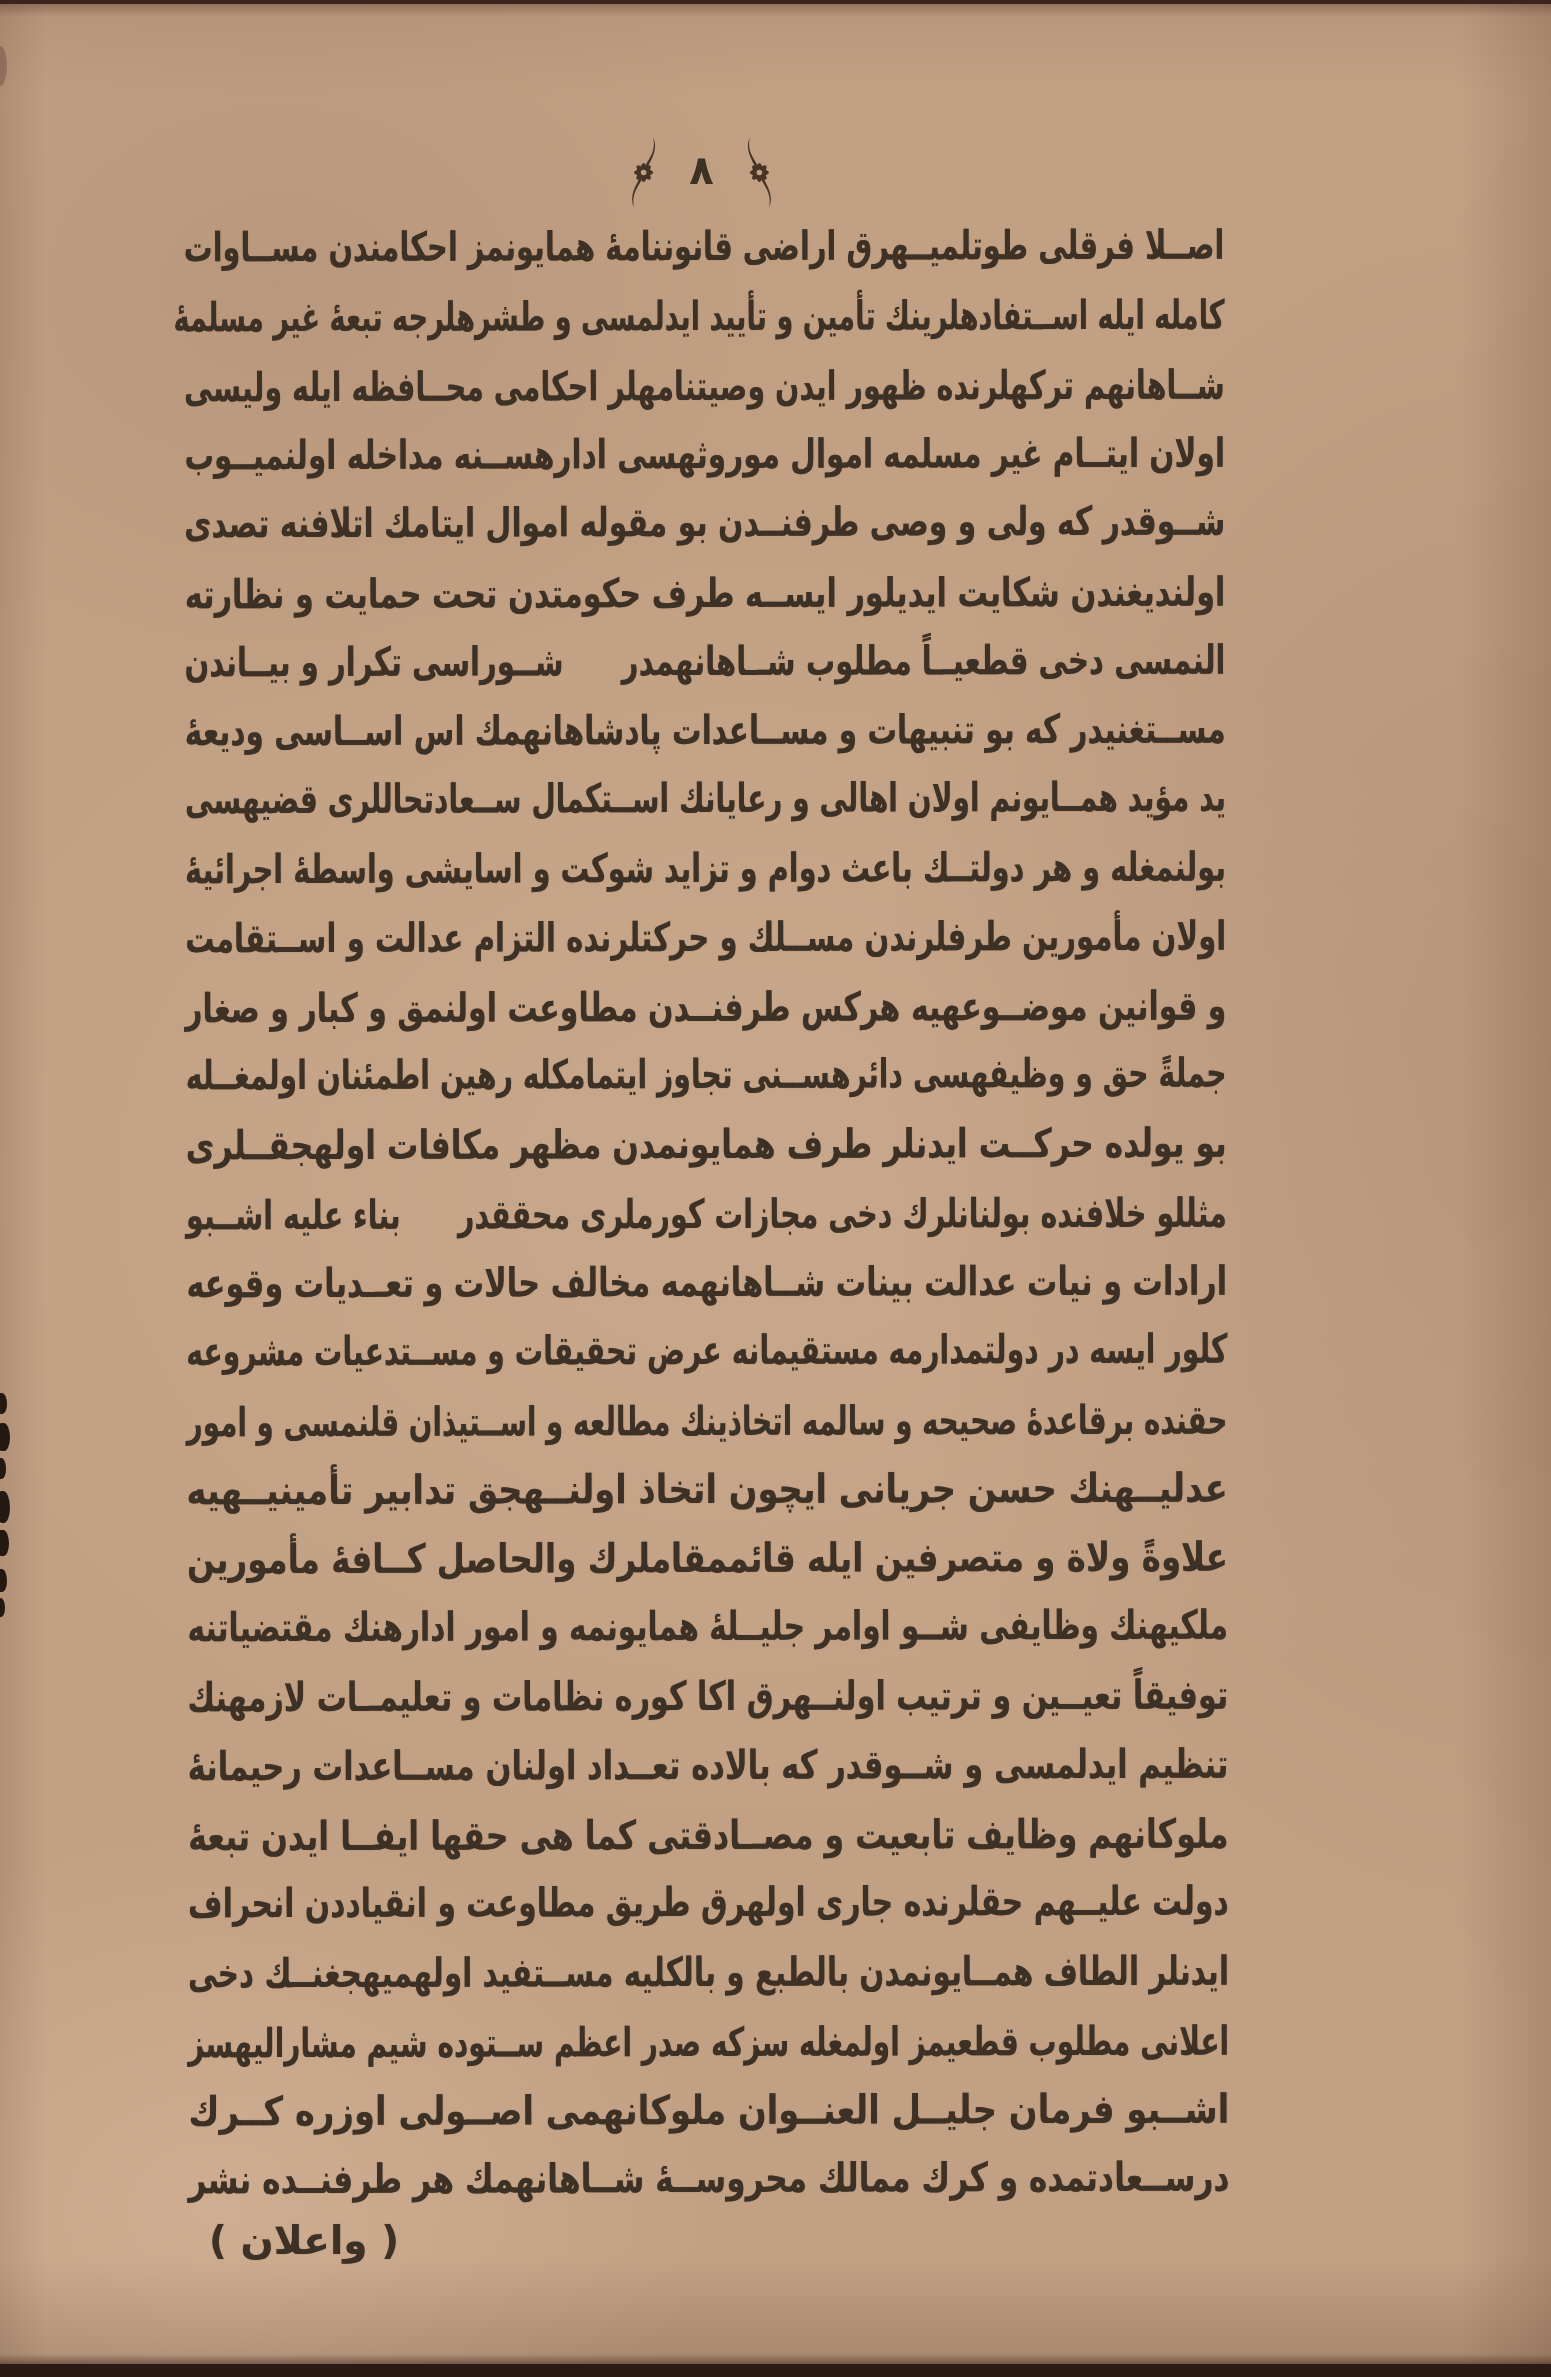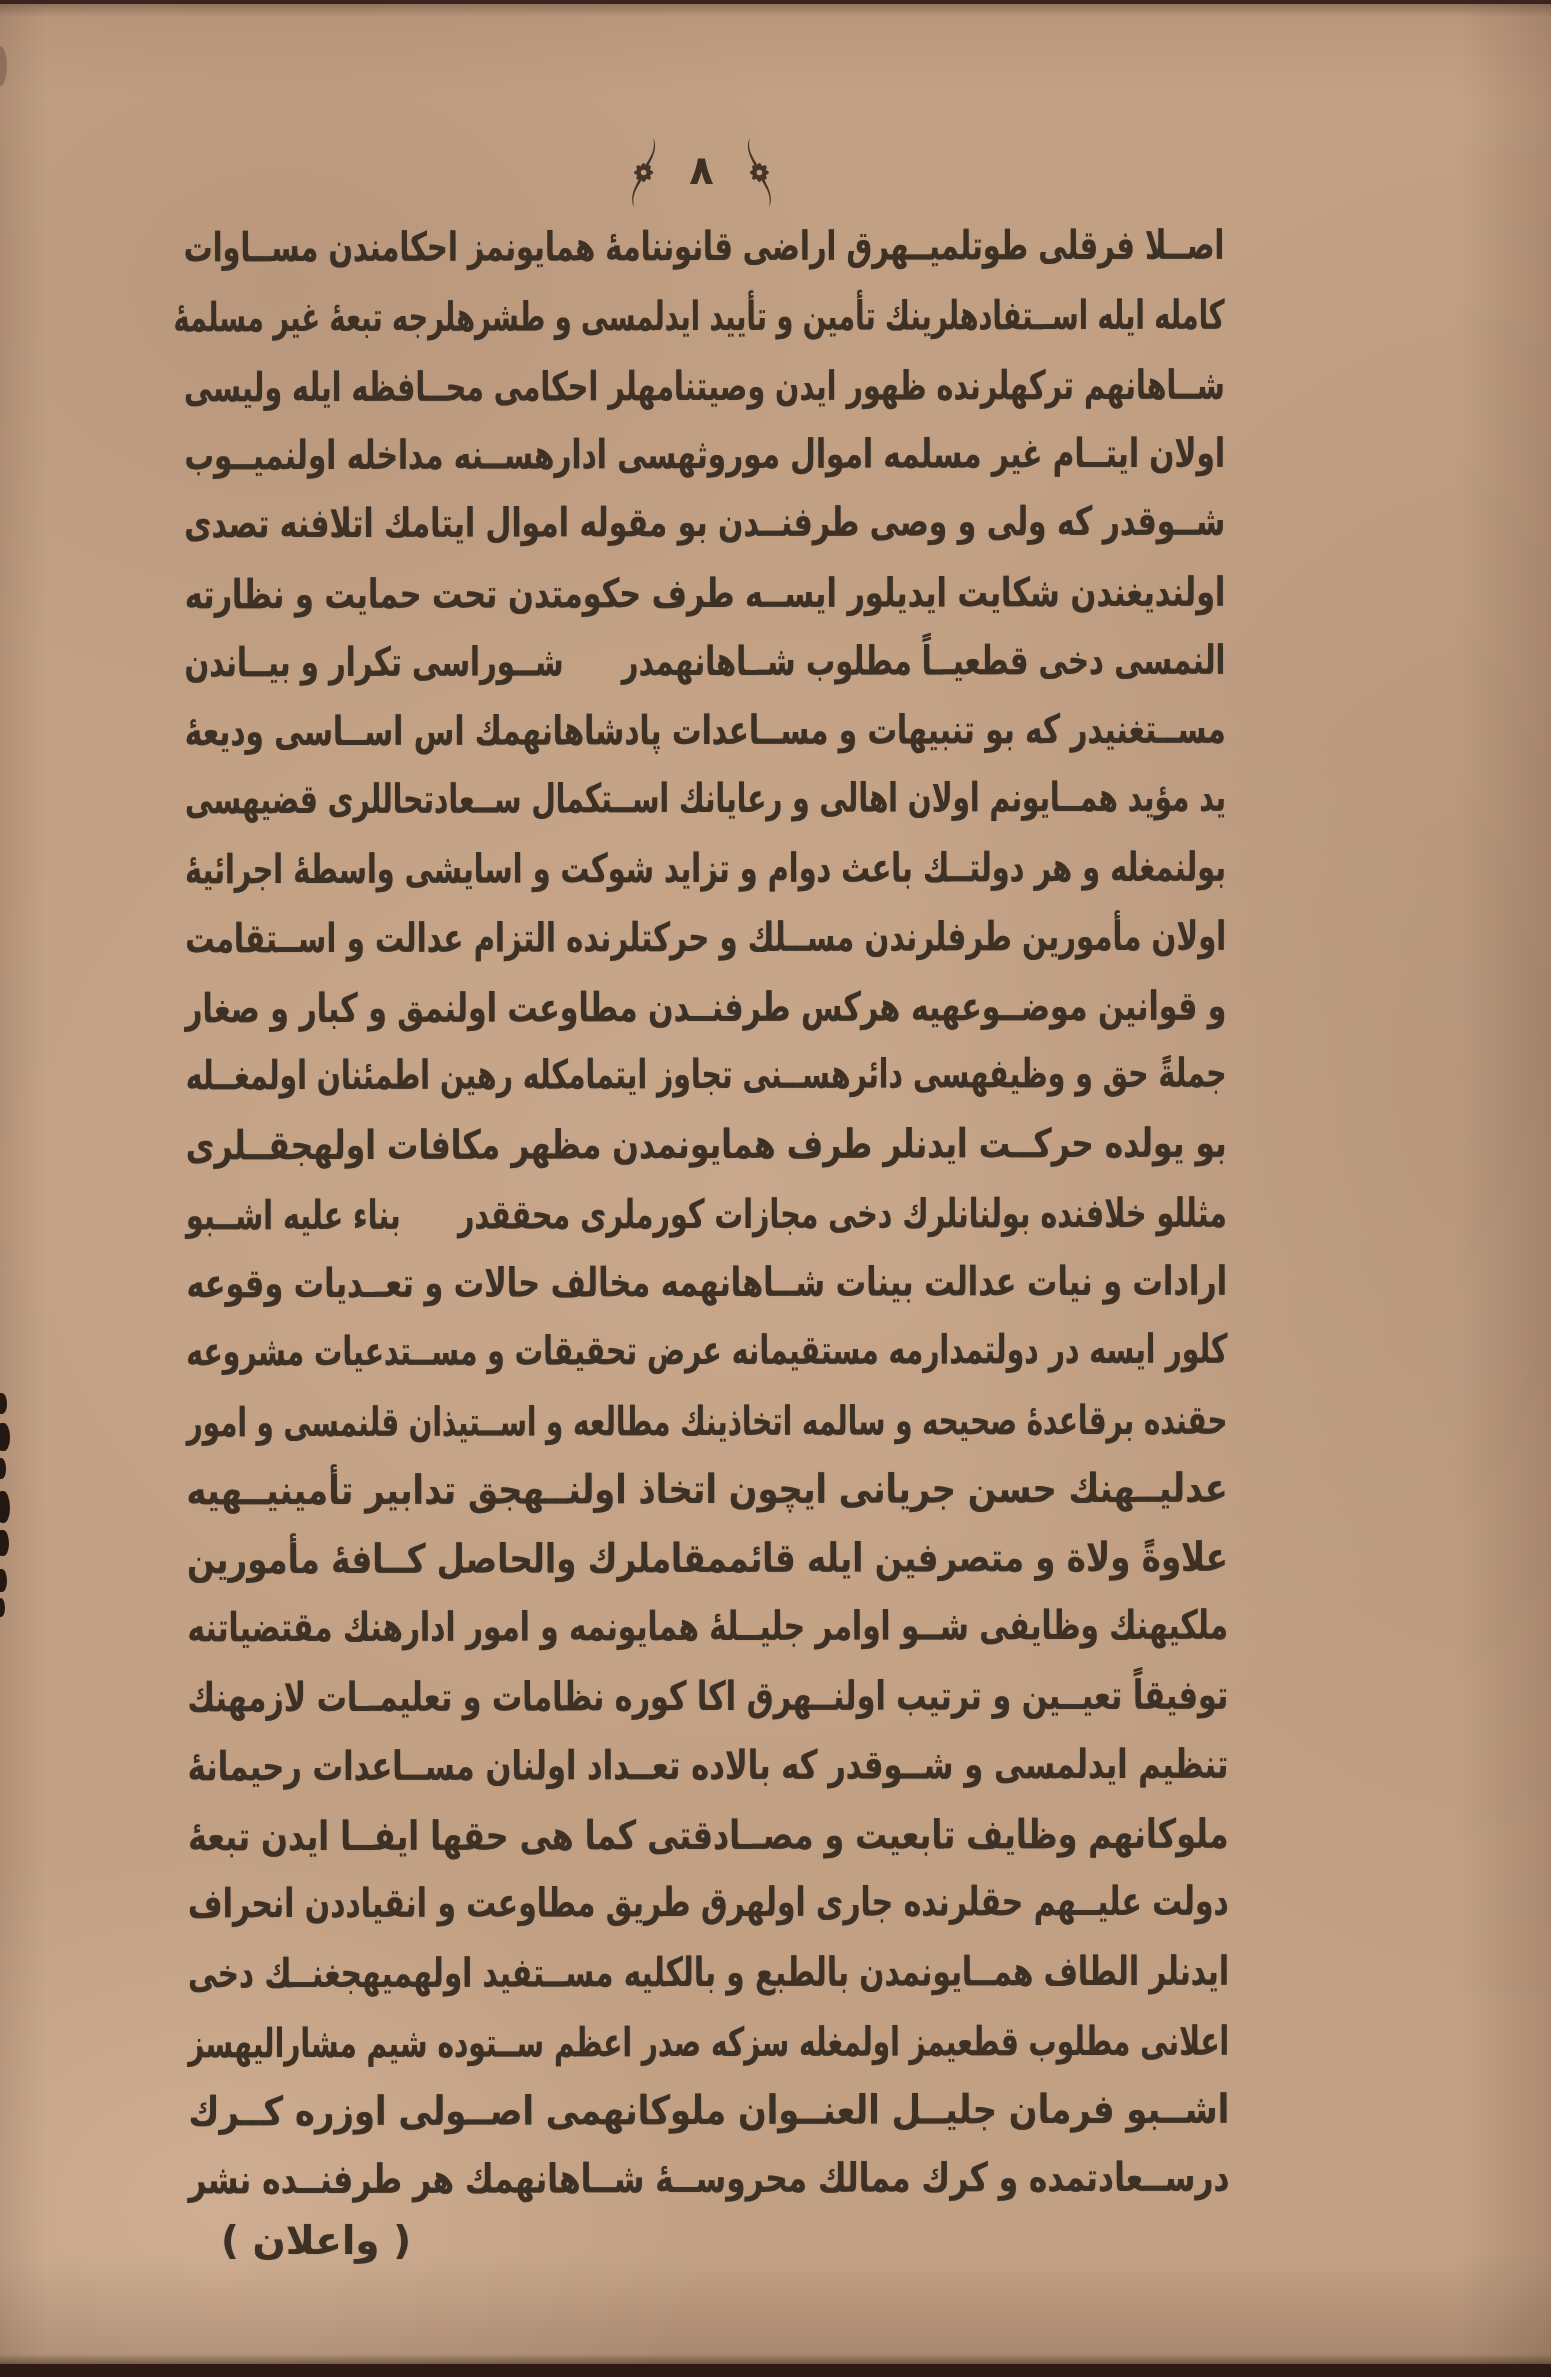--- a/index.html
+++ b/index.html
@@ -57,7 +57,7 @@
   .text-line:nth-child(4n+1){top:-0.9px;}
   .catchword{
     position:absolute;left:209px;top:2206px;width:202px;height:70px;
-    direction:rtl;text-align:right;line-height:70px;
+    direction:rtl;text-align:left;line-height:70px;
     font-size:39px;font-weight:bold;color:#3d3126;
     text-shadow:0 0 0.9px rgba(56,42,30,0.55);
   }

